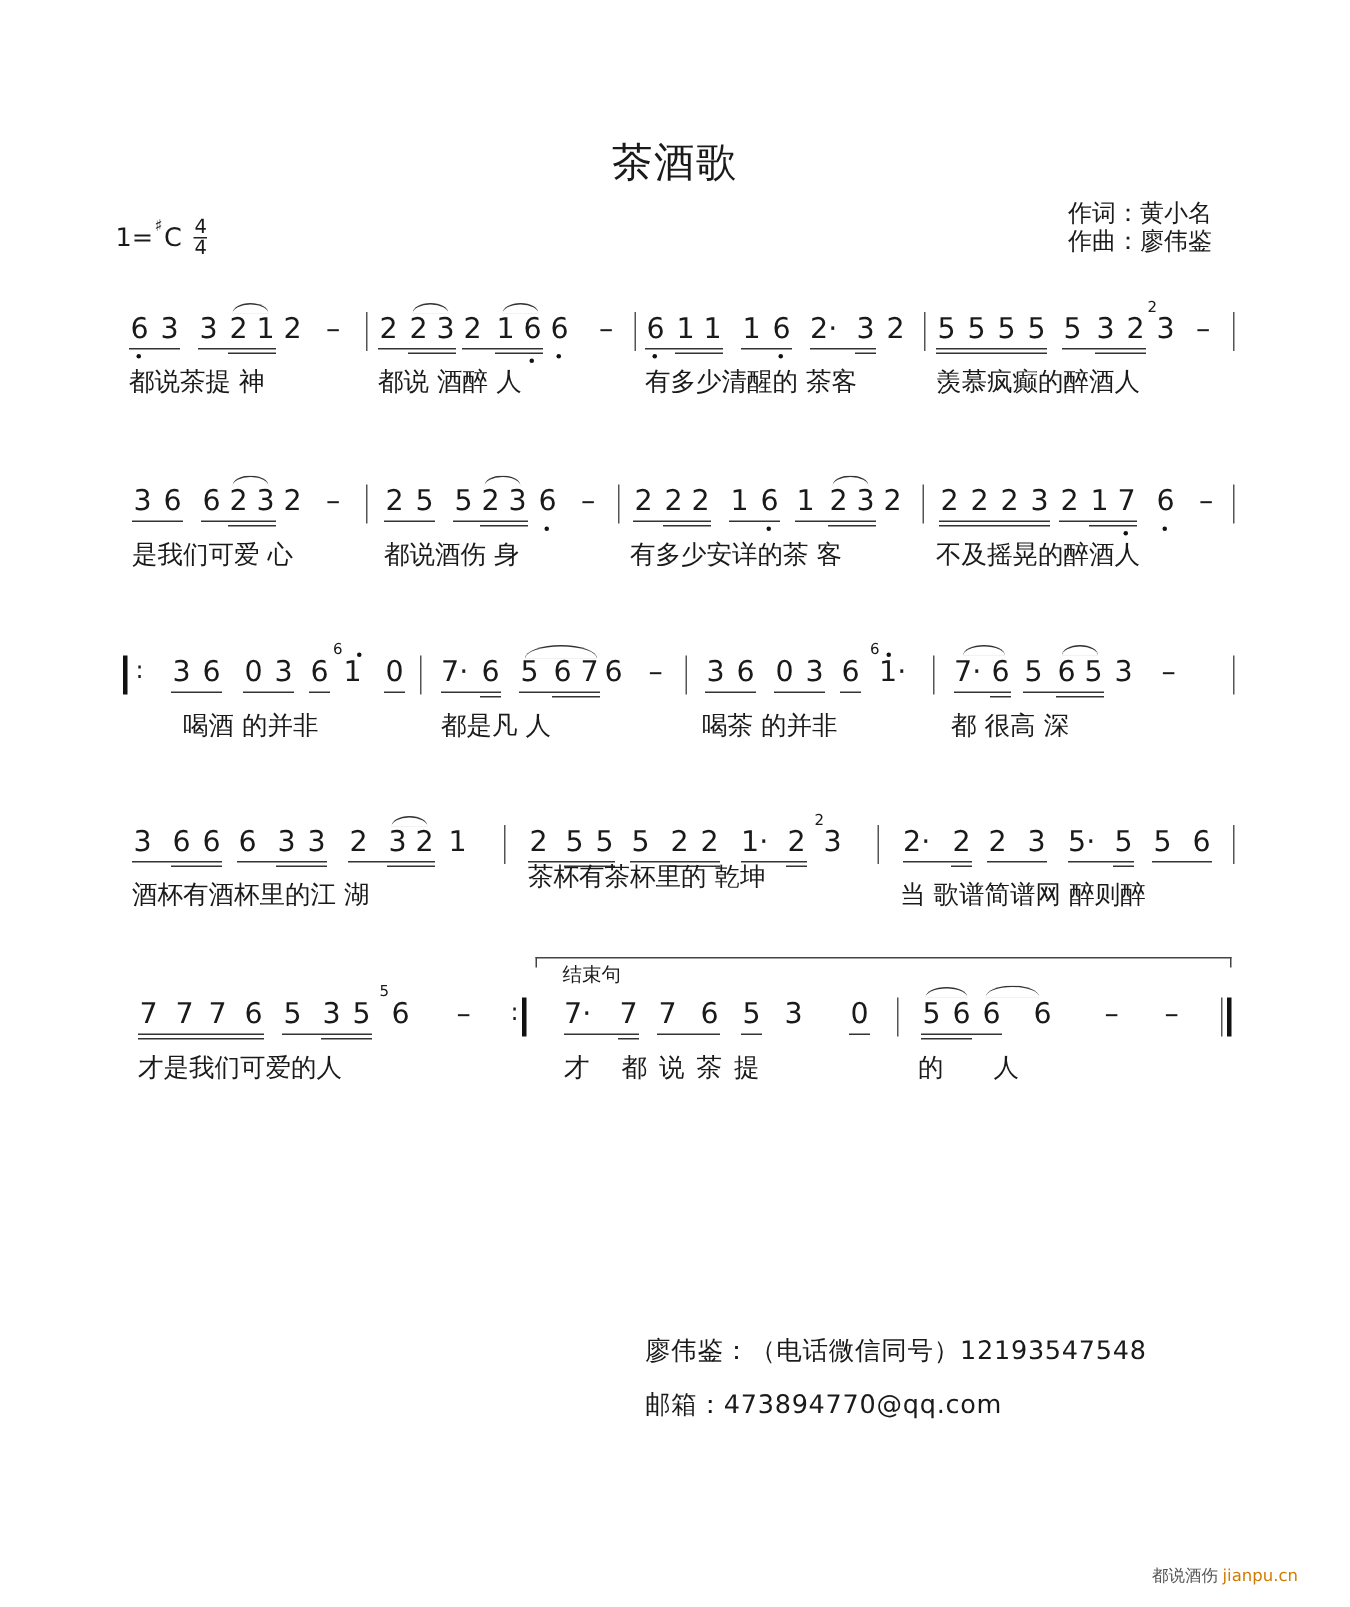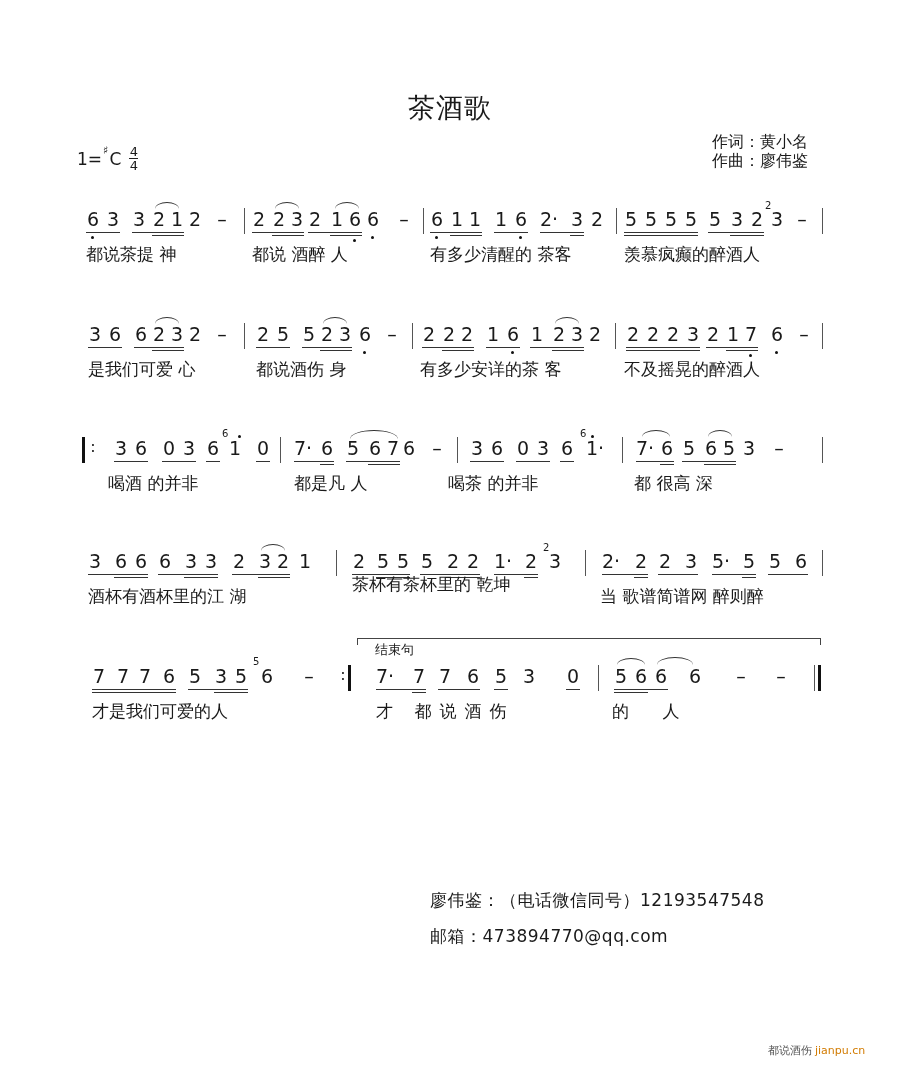--- a/index.html
+++ b/index.html
@@ -245,7 +245,7 @@
     <span class="n" style="left:772px">–</span>
     <span class="bar" style="left:822px;top:0"></span>
   </div>
-  <span class="ly" style="left:108px;top:35px">喝酒 的并非</span>
+  <span class="ly" style="left:122px;top:35px">喝酒 的并非</span>
   <span class="ly" style="left:294px;top:35px">都是凡 人</span>
   <span class="ly" style="left:448px;top:35px">喝茶 的并非</span>
   <span class="ly" style="left:634px;top:35px">都 很高 深</span>

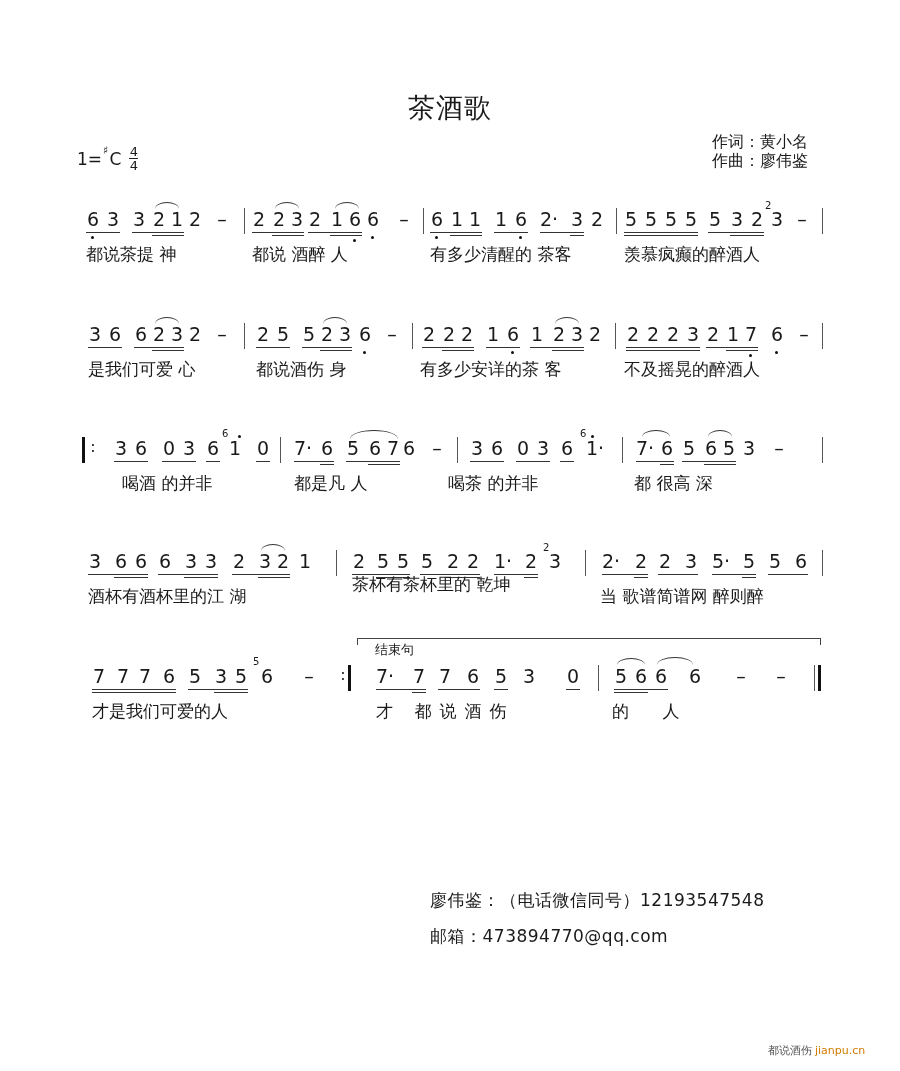--- a/index.html
+++ b/index.html
@@ -247,7 +247,7 @@
   </div>
   <span class="ly" style="left:122px;top:35px">喝酒 的并非</span>
   <span class="ly" style="left:294px;top:35px">都是凡 人</span>
-  <span class="ly" style="left:448px;top:35px">喝茶 的并非</span>
+  <span class="ly" style="left:468px;top:35px">喝茶 的并非</span>
   <span class="ly" style="left:634px;top:35px">都 很高 深</span>
 </div>
 

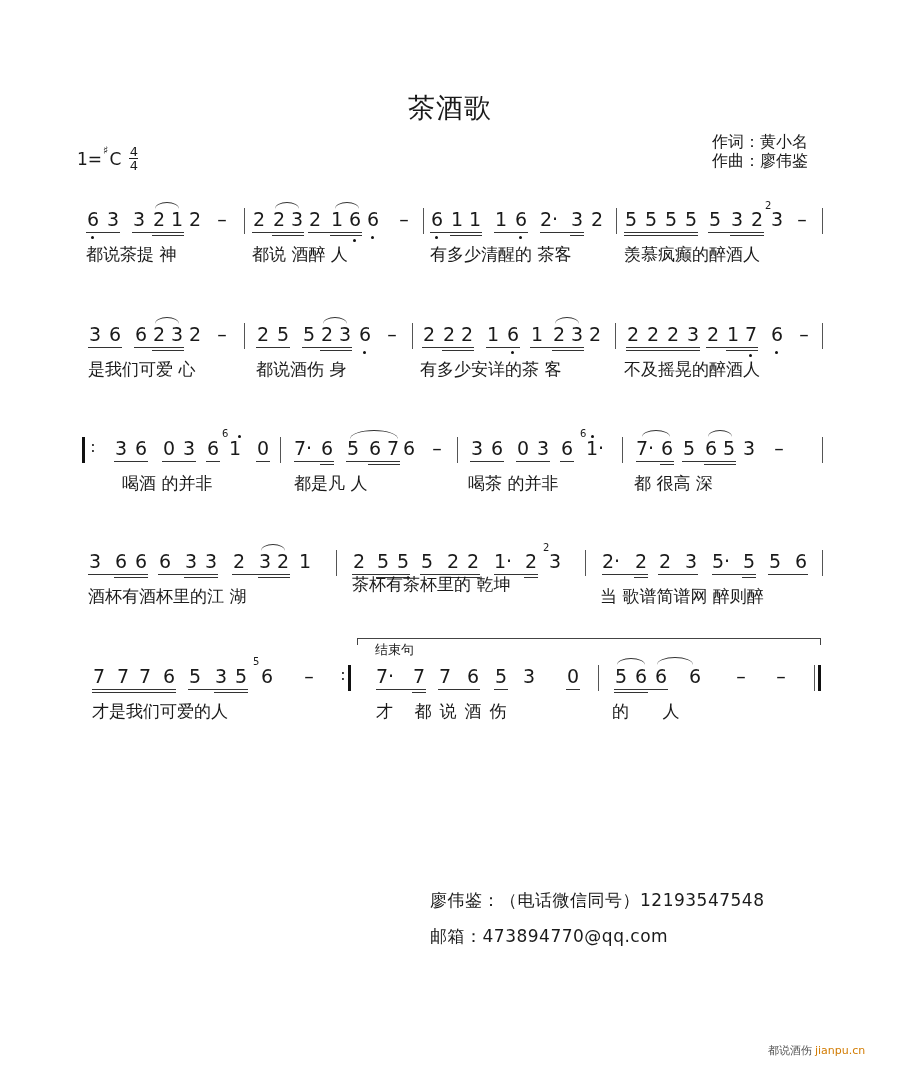--- a/index.html
+++ b/index.html
@@ -357,7 +357,7 @@
     <span class="bar thick" style="left:818px;top:0;width:3px"></span>
   </div>
   <span class="ly" style="left:92px;top:35px">才是我们可爱的人</span>
-  <span class="ly" style="left:376px;top:35px;letter-spacing:8px">才 都说酒伤</span>
+  <span class="ly" style="left:376px;top:35px;letter-spacing:8px">才 都说茶提</span>
   <span class="ly" style="left:612px;top:35px;letter-spacing:14px">的 人</span>
 </div>
 

